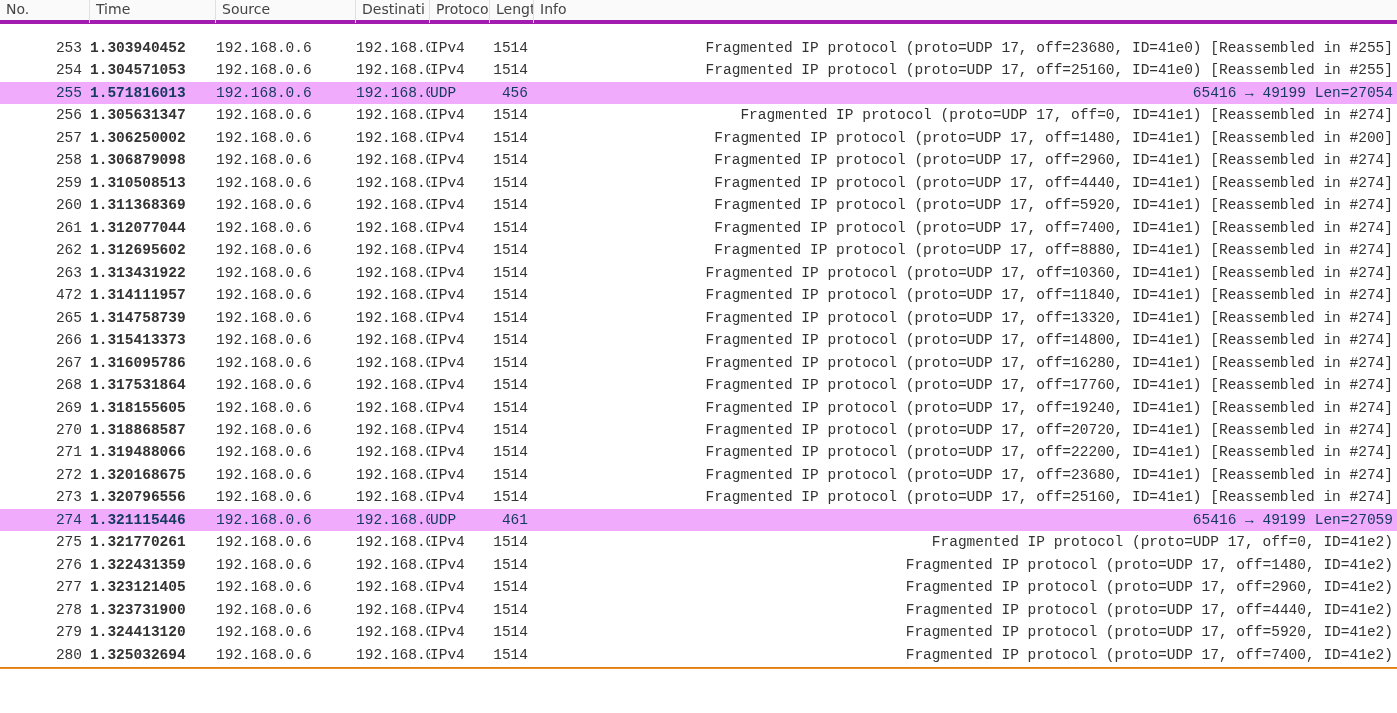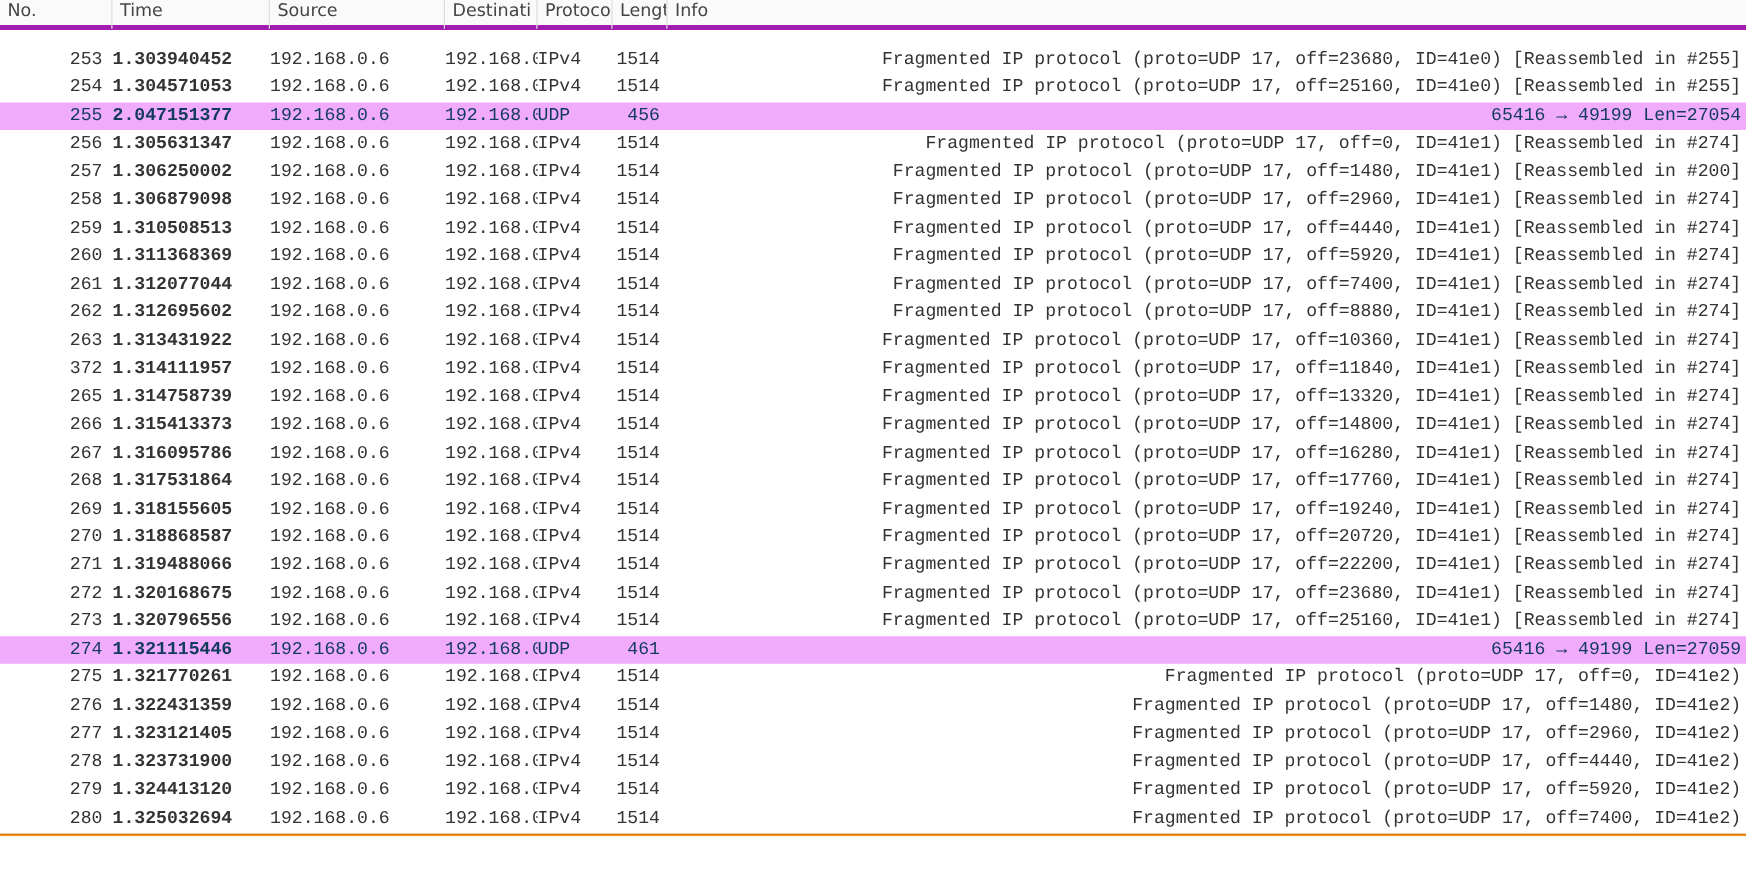--- a/index.html
+++ b/index.html
@@ -83,7 +83,7 @@
     <div class="row partial-top"><div class="c no"></div><div class="c time"></div><div class="c src"></div><div class="c dst"></div><div class="c proto"></div><div class="c len"></div><div class="c info"></div></div>
     <div class="row"><div class="c no">253</div><div class="c time">1.303940452</div><div class="c src">192.168.0.6</div><div class="c dst">192.168.0.</div><div class="c proto">IPv4</div><div class="c len">1514</div><div class="c info">Fragmented IP protocol (proto=UDP 17, off=23680, ID=41e0) [Reassembled in #255]</div></div>
     <div class="row"><div class="c no">254</div><div class="c time">1.304571053</div><div class="c src">192.168.0.6</div><div class="c dst">192.168.0.</div><div class="c proto">IPv4</div><div class="c len">1514</div><div class="c info">Fragmented IP protocol (proto=UDP 17, off=25160, ID=41e0) [Reassembled in #255]</div></div>
-    <div class="row highlight"><div class="c no">255</div><div class="c time">2.047151377</div><div class="c src">192.168.0.6</div><div class="c dst">192.168.0.</div><div class="c proto">UDP</div><div class="c len">456</div><div class="c info">65416 → 49199 Len=27054</div></div>
+    <div class="row highlight"><div class="c no">255</div><div class="c time">1.571816013</div><div class="c src">192.168.0.6</div><div class="c dst">192.168.0.</div><div class="c proto">UDP</div><div class="c len">456</div><div class="c info">65416 → 49199 Len=27054</div></div>
     <div class="row"><div class="c no">256</div><div class="c time">1.305631347</div><div class="c src">192.168.0.6</div><div class="c dst">192.168.0.</div><div class="c proto">IPv4</div><div class="c len">1514</div><div class="c info">Fragmented IP protocol (proto=UDP 17, off=0, ID=41e1) [Reassembled in #274]</div></div>
     <div class="row"><div class="c no">257</div><div class="c time">1.306250002</div><div class="c src">192.168.0.6</div><div class="c dst">192.168.0.</div><div class="c proto">IPv4</div><div class="c len">1514</div><div class="c info">Fragmented IP protocol (proto=UDP 17, off=1480, ID=41e1) [Reassembled in #200]</div></div>
     <div class="row"><div class="c no">258</div><div class="c time">1.306879098</div><div class="c src">192.168.0.6</div><div class="c dst">192.168.0.</div><div class="c proto">IPv4</div><div class="c len">1514</div><div class="c info">Fragmented IP protocol (proto=UDP 17, off=2960, ID=41e1) [Reassembled in #274]</div></div>

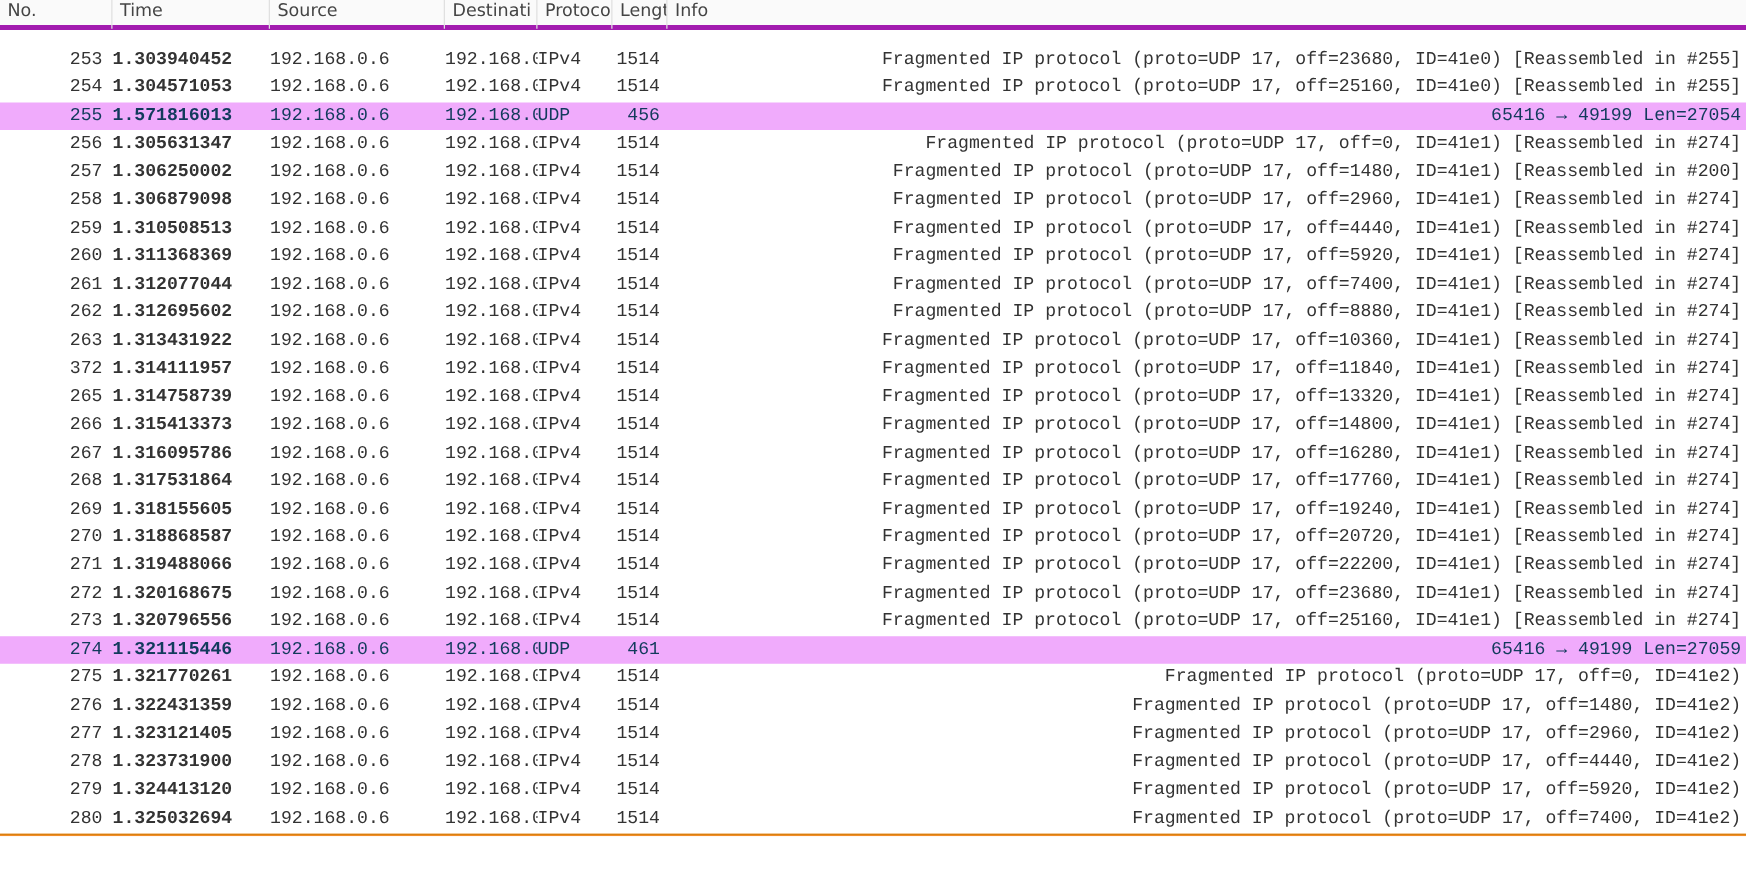--- a/index.html
+++ b/index.html
@@ -92,7 +92,7 @@
     <div class="row"><div class="c no">261</div><div class="c time">1.312077044</div><div class="c src">192.168.0.6</div><div class="c dst">192.168.0.</div><div class="c proto">IPv4</div><div class="c len">1514</div><div class="c info">Fragmented IP protocol (proto=UDP 17, off=7400, ID=41e1) [Reassembled in #274]</div></div>
     <div class="row"><div class="c no">262</div><div class="c time">1.312695602</div><div class="c src">192.168.0.6</div><div class="c dst">192.168.0.</div><div class="c proto">IPv4</div><div class="c len">1514</div><div class="c info">Fragmented IP protocol (proto=UDP 17, off=8880, ID=41e1) [Reassembled in #274]</div></div>
     <div class="row"><div class="c no">263</div><div class="c time">1.313431922</div><div class="c src">192.168.0.6</div><div class="c dst">192.168.0.</div><div class="c proto">IPv4</div><div class="c len">1514</div><div class="c info">Fragmented IP protocol (proto=UDP 17, off=10360, ID=41e1) [Reassembled in #274]</div></div>
-    <div class="row"><div class="c no">372</div><div class="c time">1.314111957</div><div class="c src">192.168.0.6</div><div class="c dst">192.168.0.</div><div class="c proto">IPv4</div><div class="c len">1514</div><div class="c info">Fragmented IP protocol (proto=UDP 17, off=11840, ID=41e1) [Reassembled in #274]</div></div>
+    <div class="row"><div class="c no">472</div><div class="c time">1.314111957</div><div class="c src">192.168.0.6</div><div class="c dst">192.168.0.</div><div class="c proto">IPv4</div><div class="c len">1514</div><div class="c info">Fragmented IP protocol (proto=UDP 17, off=11840, ID=41e1) [Reassembled in #274]</div></div>
     <div class="row"><div class="c no">265</div><div class="c time">1.314758739</div><div class="c src">192.168.0.6</div><div class="c dst">192.168.0.</div><div class="c proto">IPv4</div><div class="c len">1514</div><div class="c info">Fragmented IP protocol (proto=UDP 17, off=13320, ID=41e1) [Reassembled in #274]</div></div>
     <div class="row"><div class="c no">266</div><div class="c time">1.315413373</div><div class="c src">192.168.0.6</div><div class="c dst">192.168.0.</div><div class="c proto">IPv4</div><div class="c len">1514</div><div class="c info">Fragmented IP protocol (proto=UDP 17, off=14800, ID=41e1) [Reassembled in #274]</div></div>
     <div class="row"><div class="c no">267</div><div class="c time">1.316095786</div><div class="c src">192.168.0.6</div><div class="c dst">192.168.0.</div><div class="c proto">IPv4</div><div class="c len">1514</div><div class="c info">Fragmented IP protocol (proto=UDP 17, off=16280, ID=41e1) [Reassembled in #274]</div></div>

